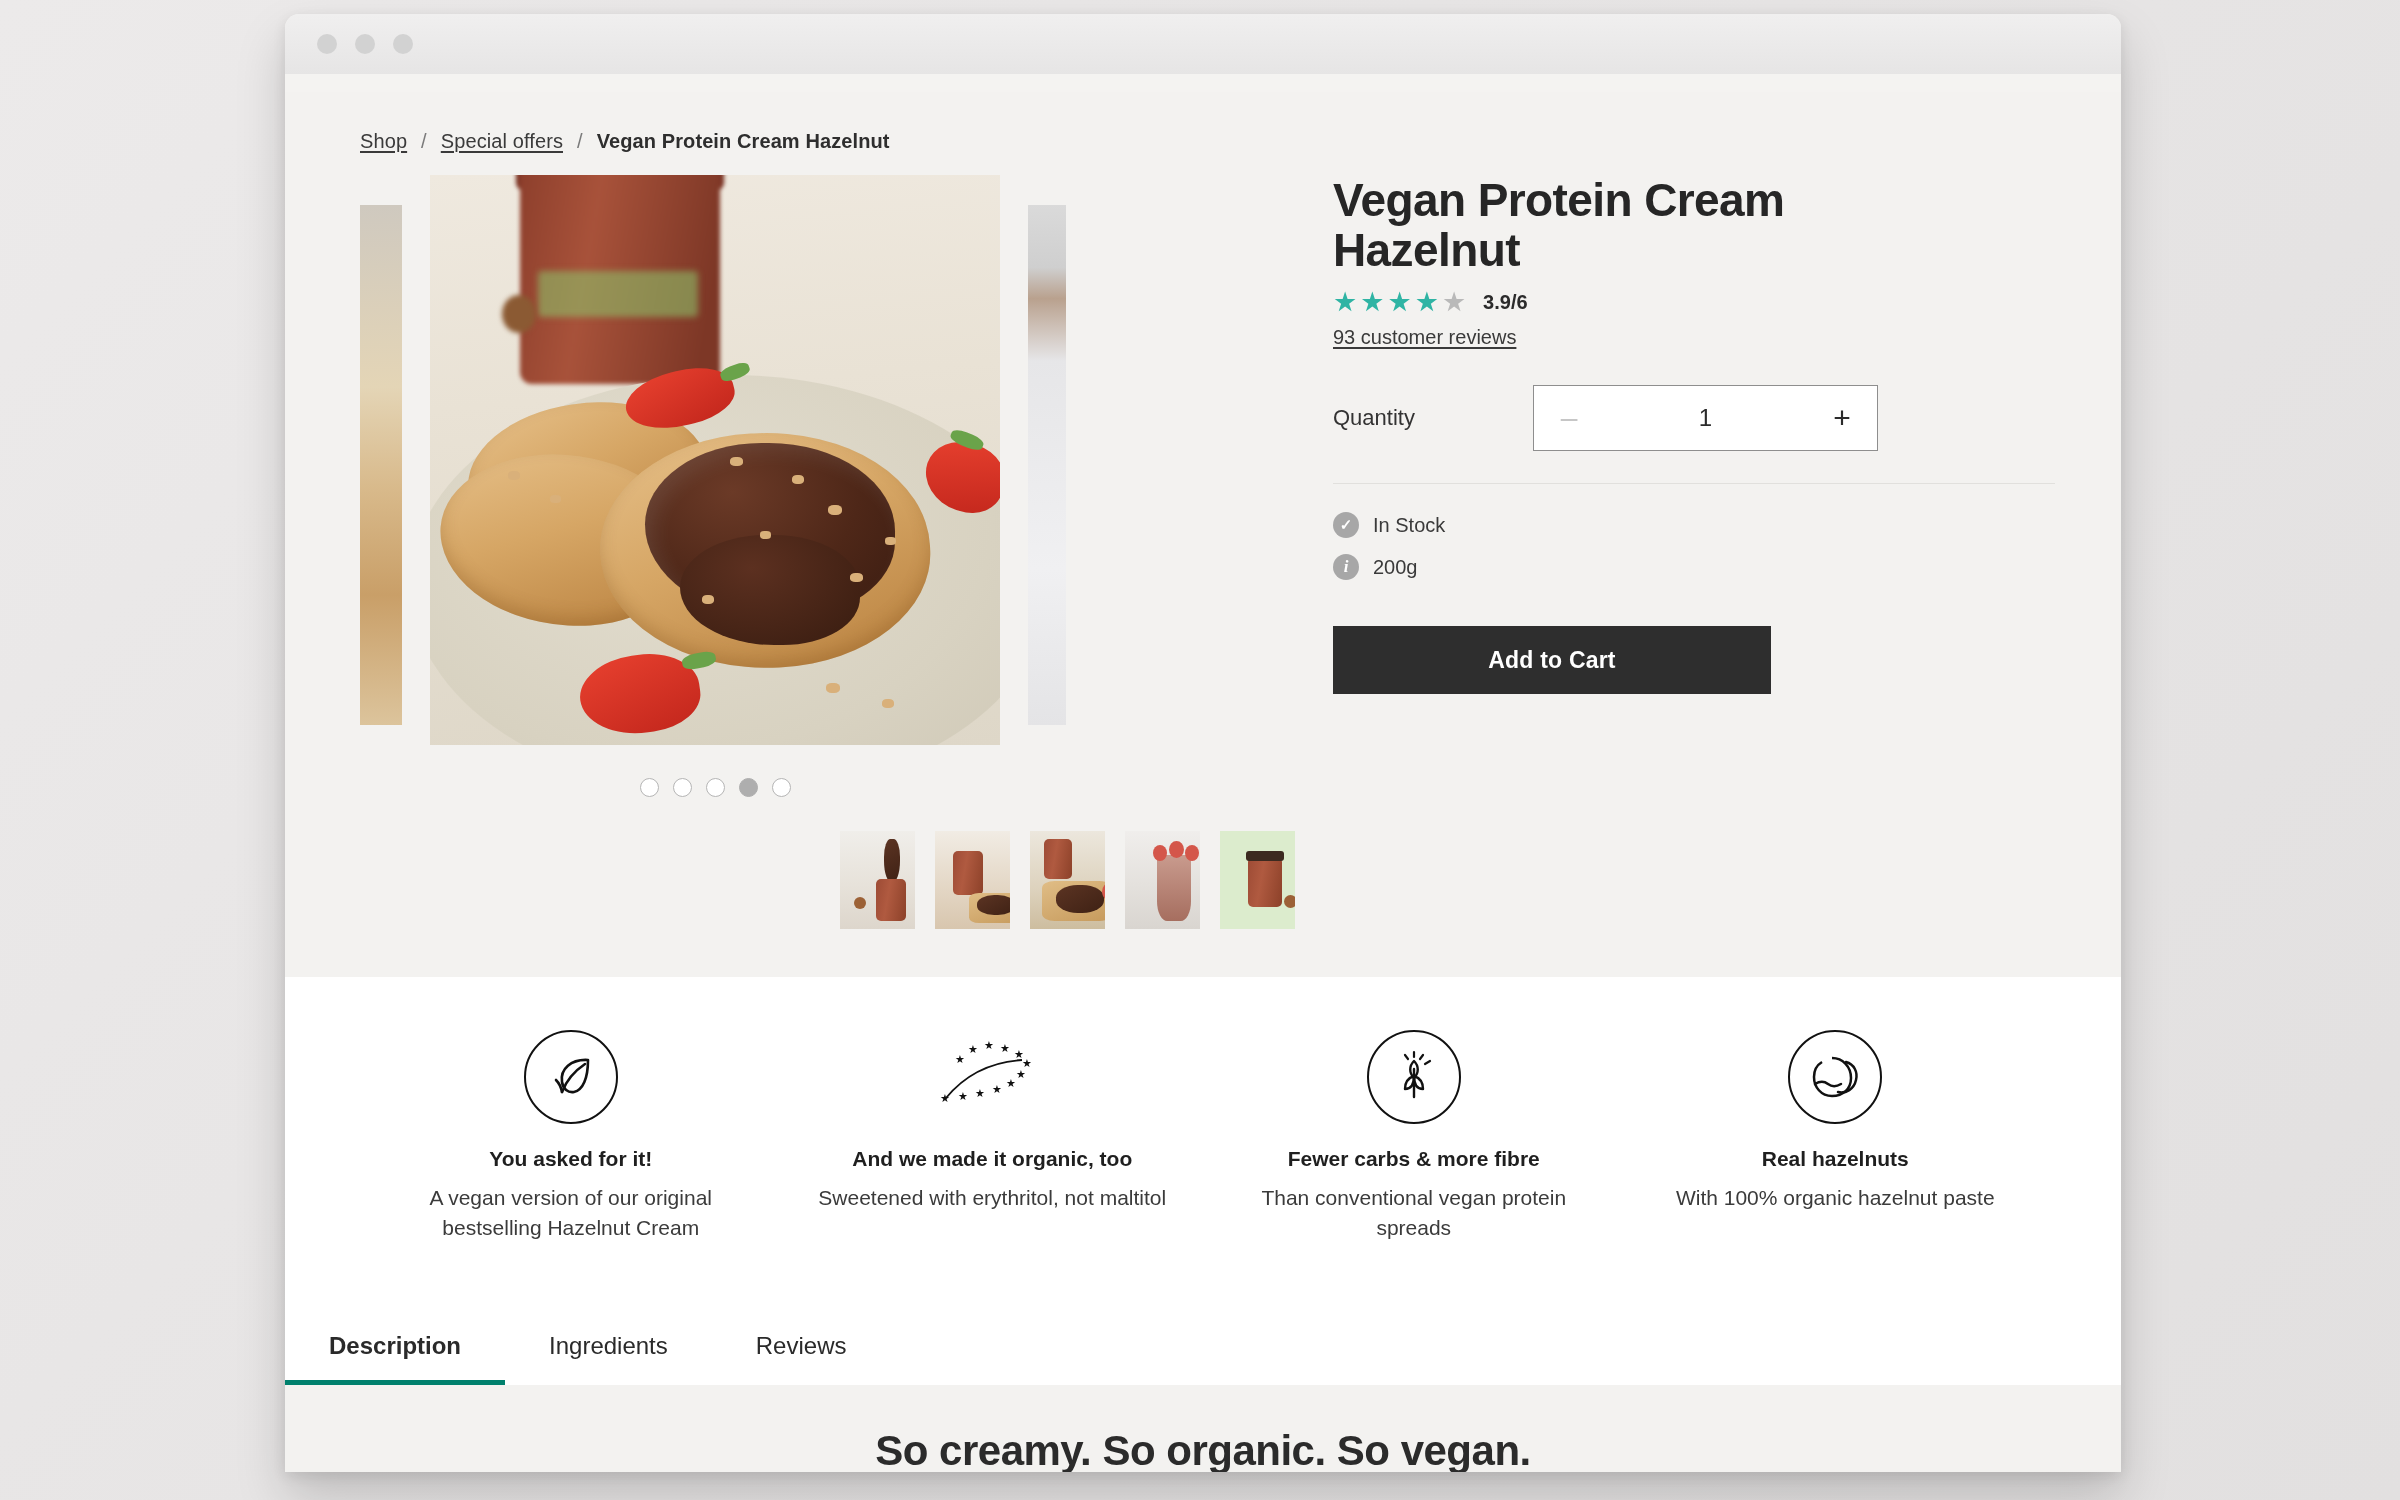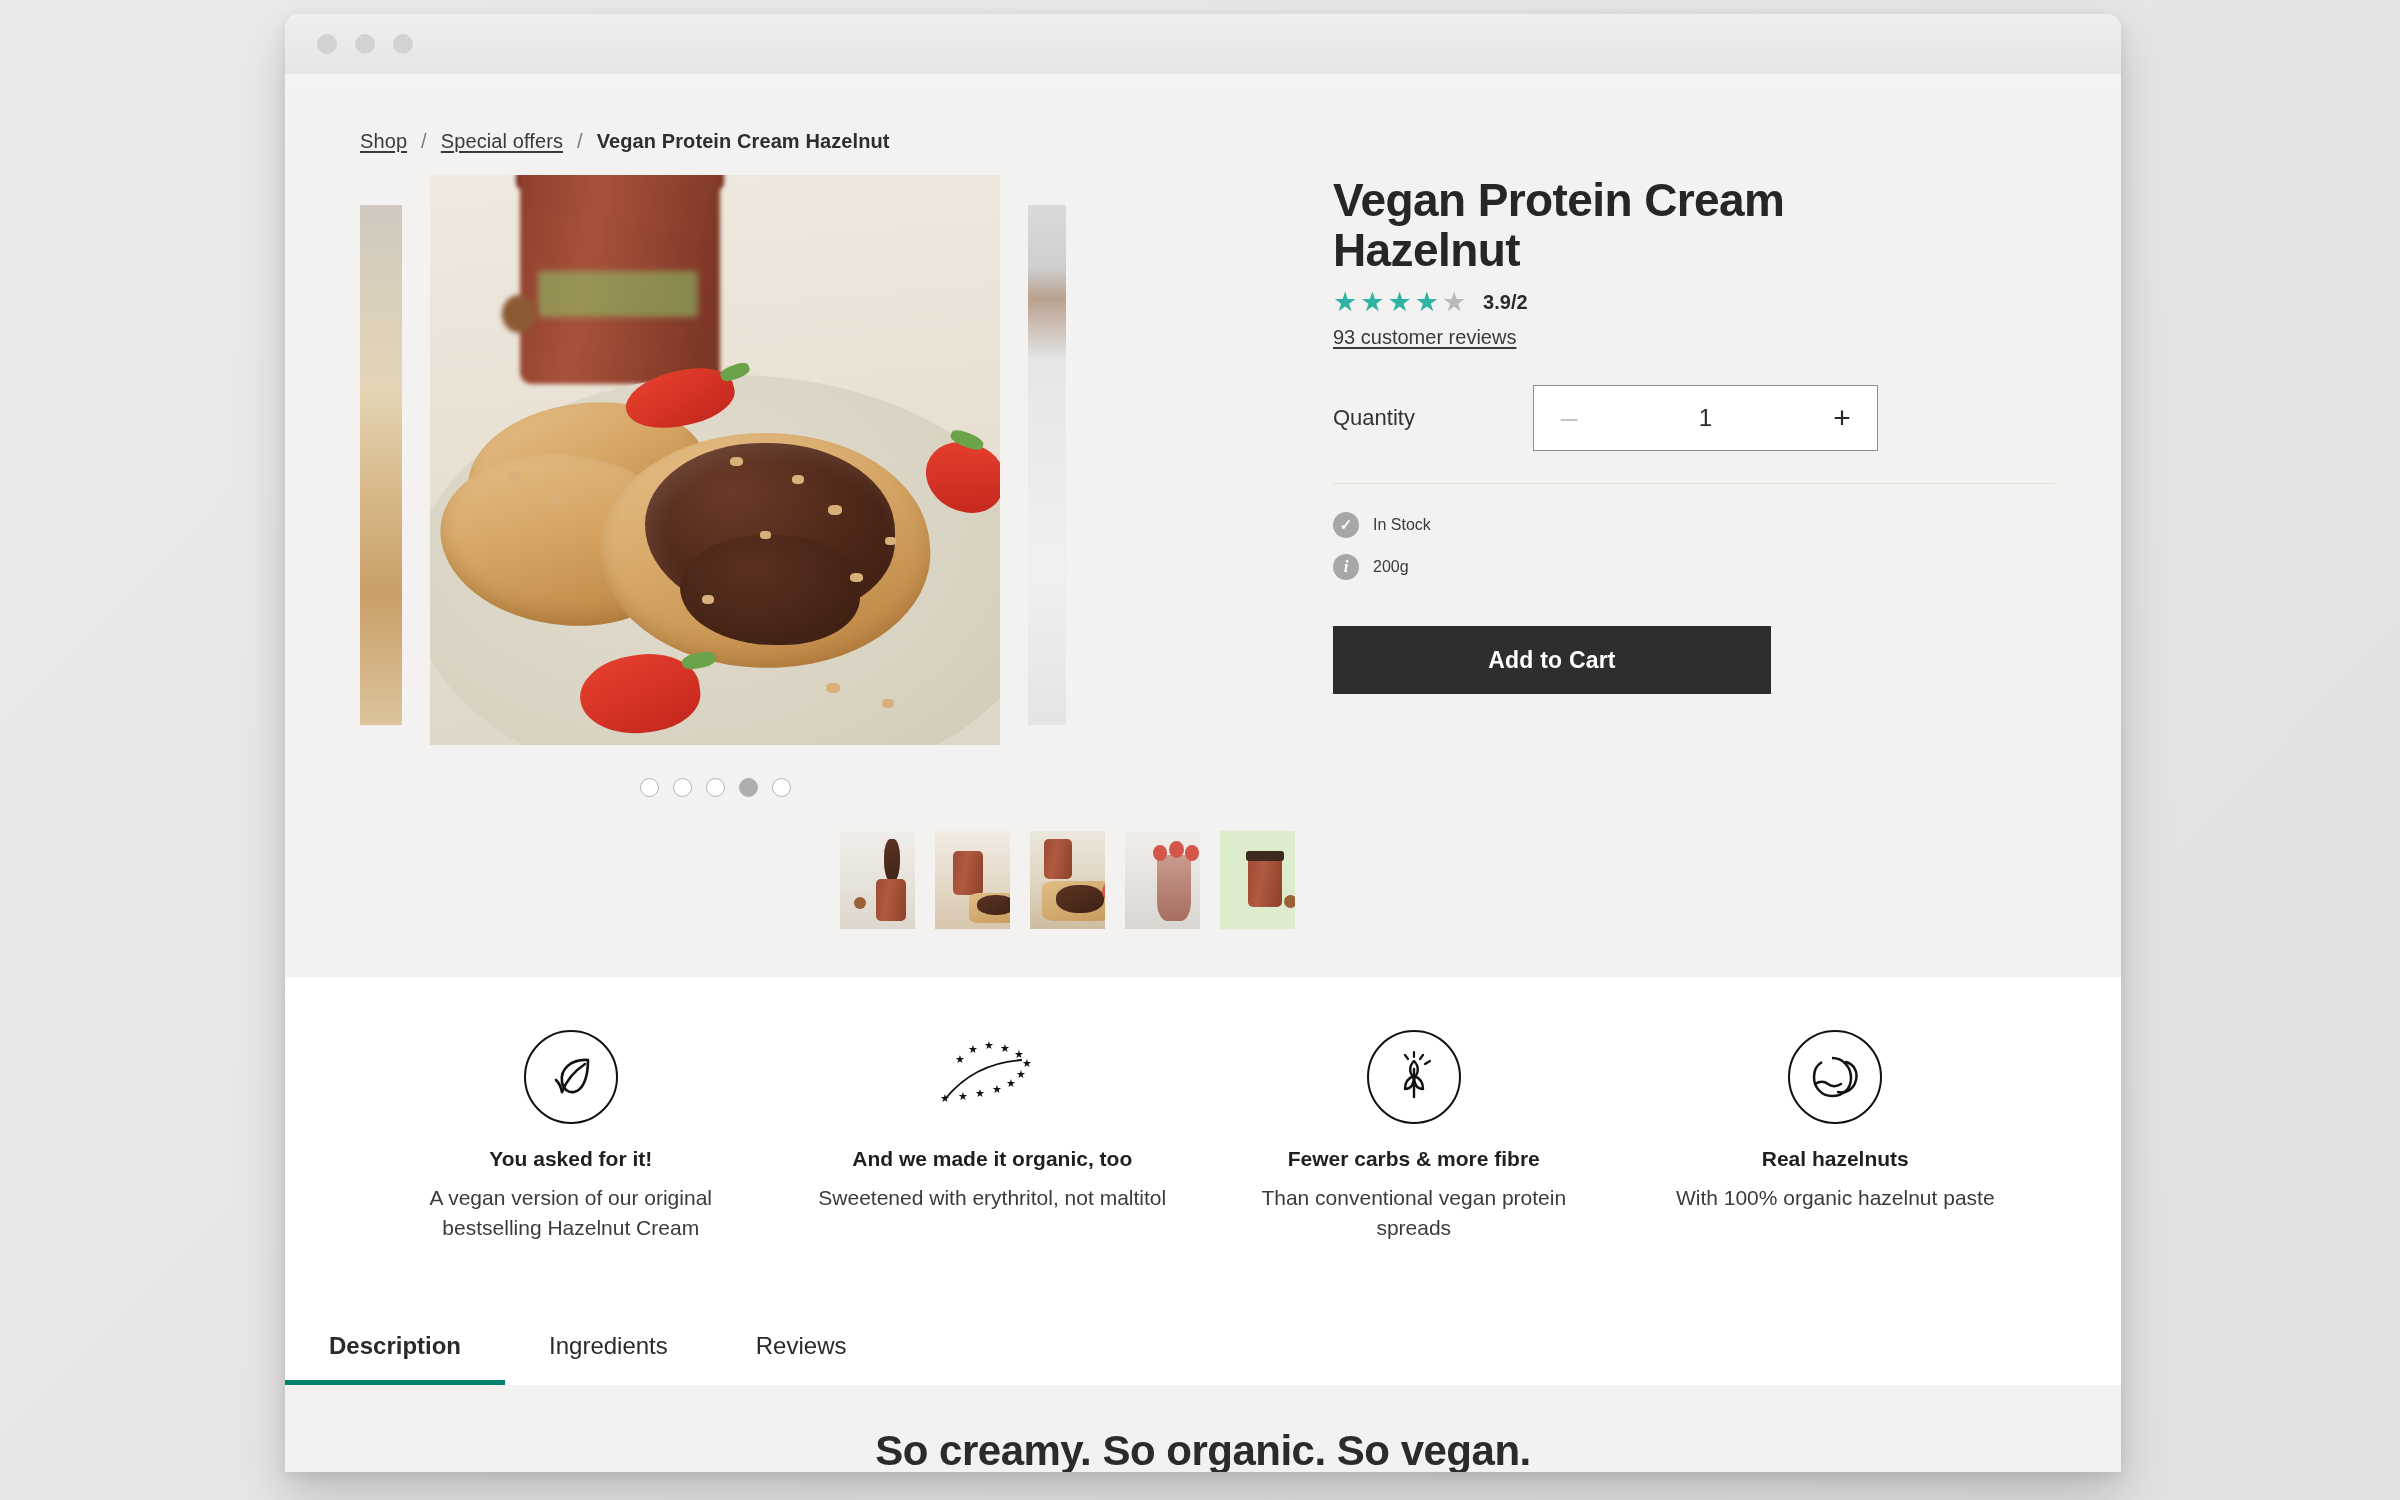--- a/index.html
+++ b/index.html
@@ -291,7 +291,7 @@
                 <span class="st-on">★</span>
                 <span class="st-off">★</span>
               </div>
-              <span class="rnum">3.9/2</span>
+              <span class="rnum">3.9/6</span>
             </div>
             <a class="revlink">93 customer reviews</a>
 

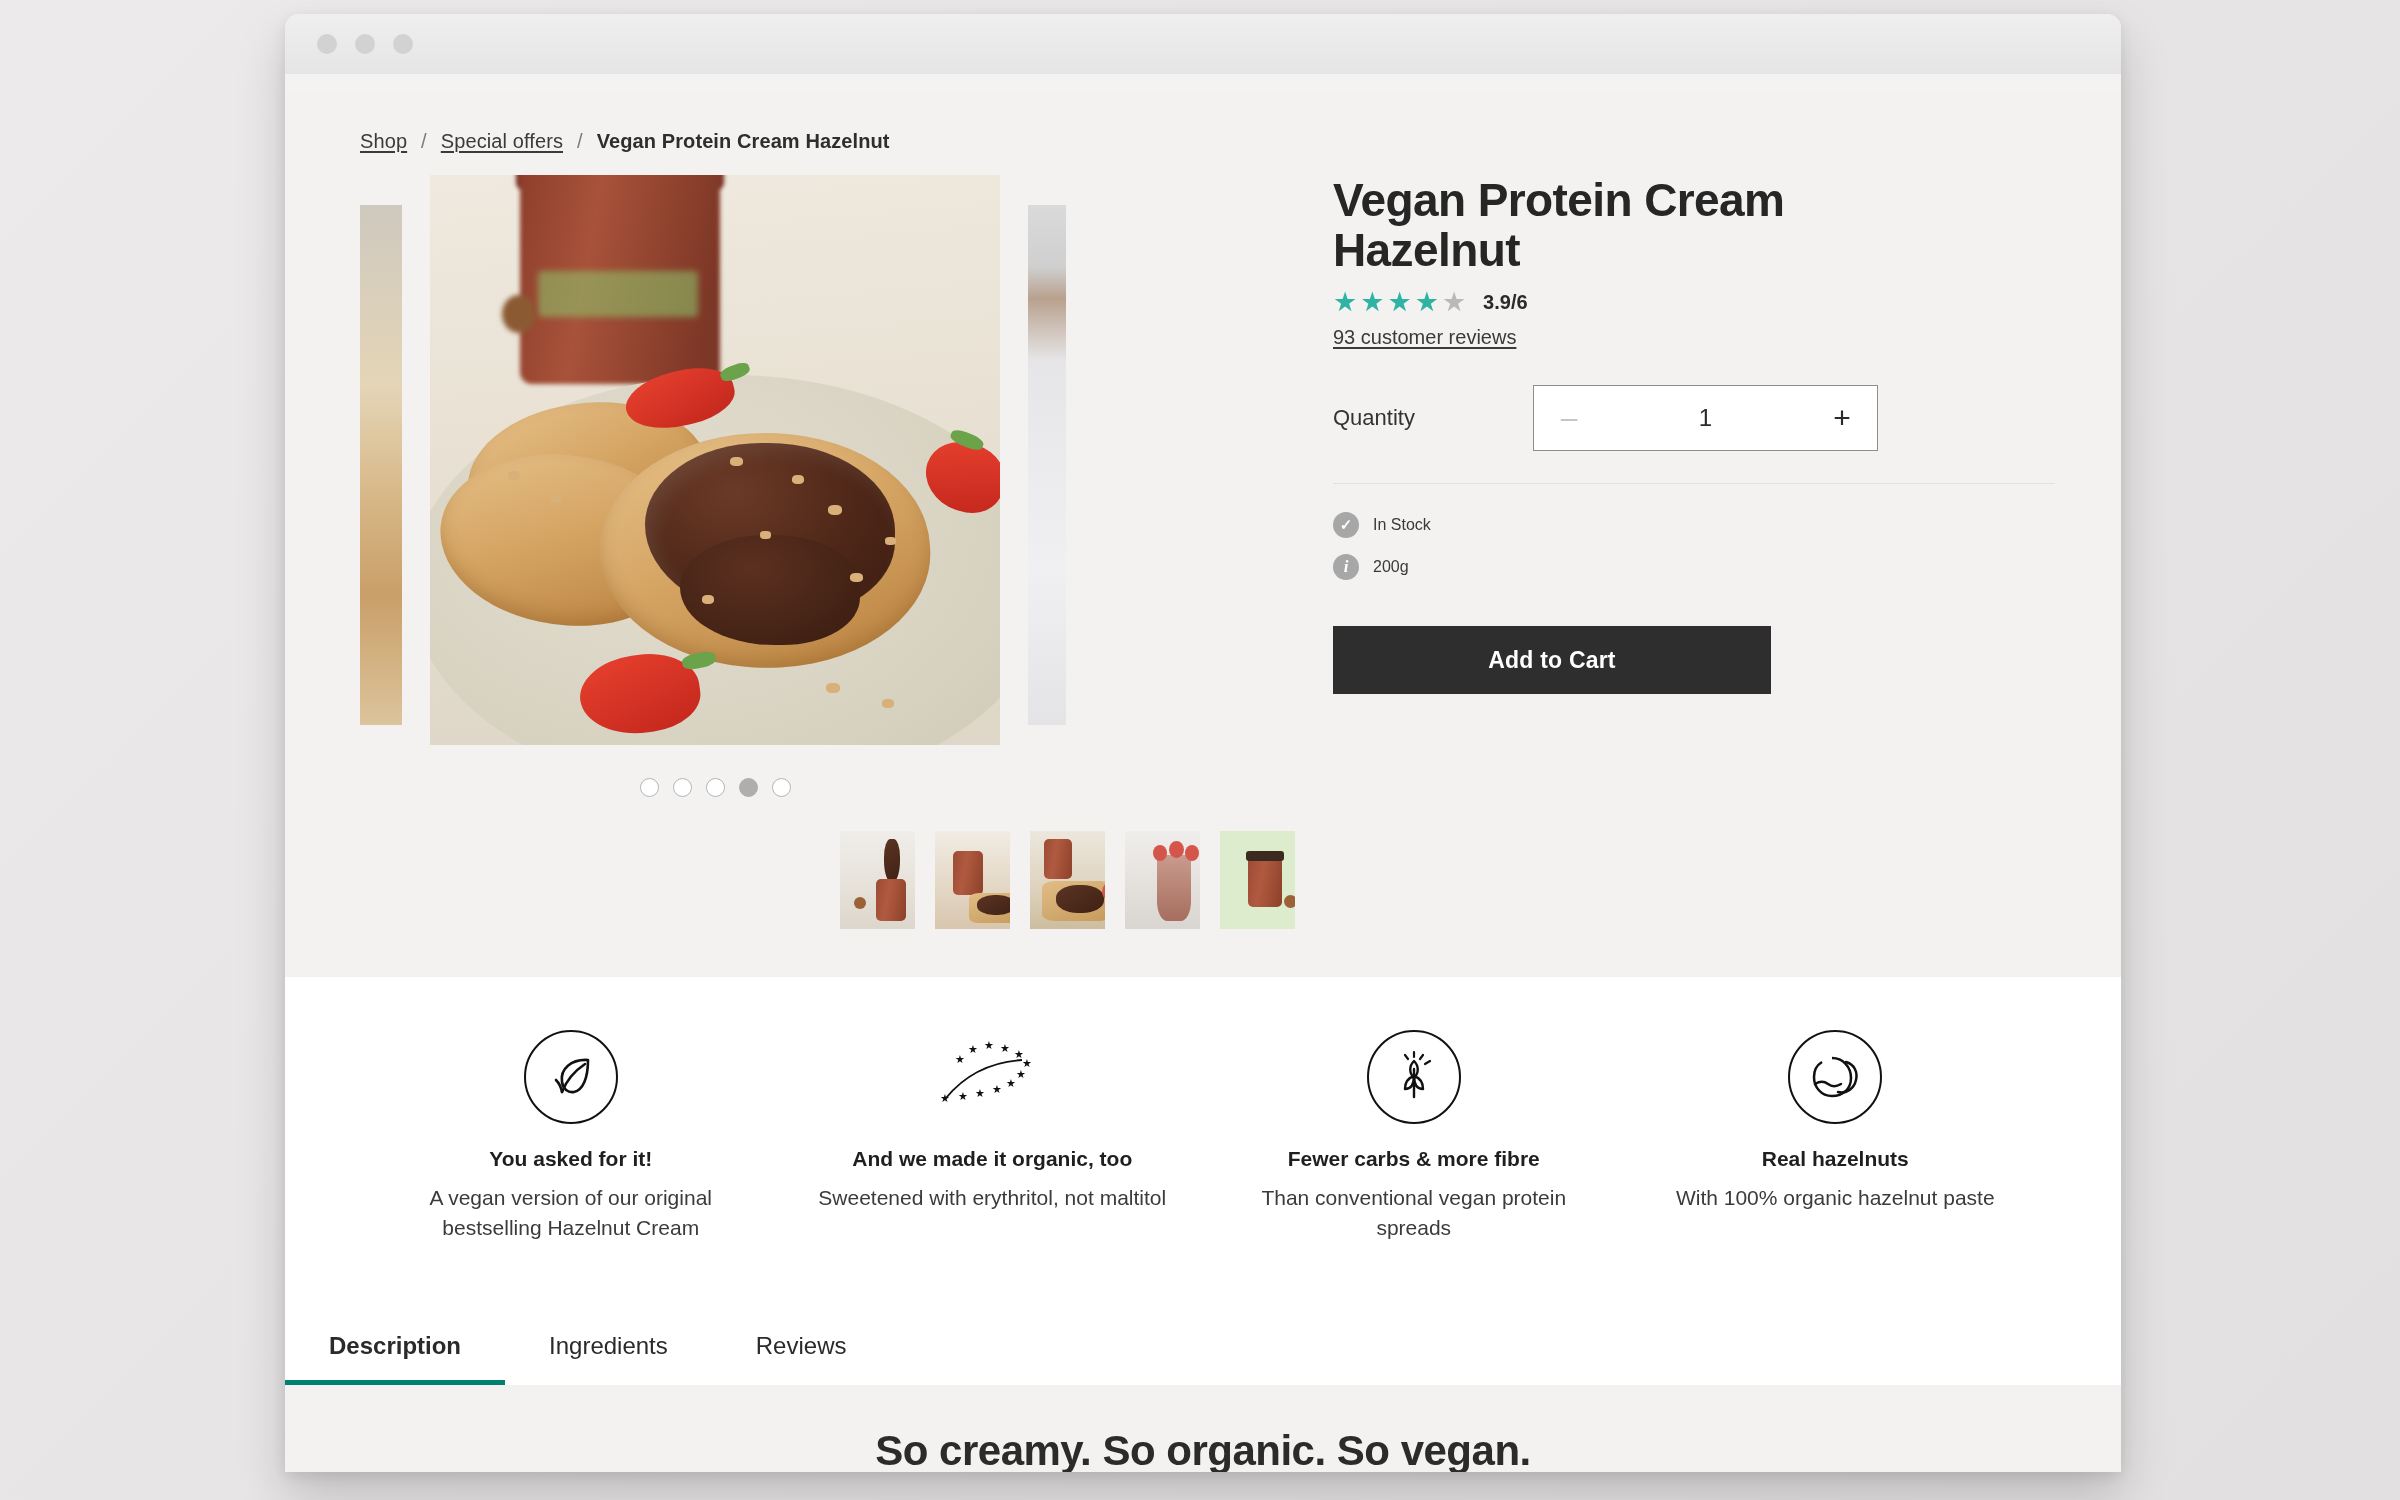--- a/index.html
+++ b/index.html
@@ -144,7 +144,7 @@
   .srow { display: flex; align-items: center; gap: 14px; margin-bottom: 16px; }
   .cicon { width: 26px; height: 26px; border-radius: 50%; background: #a7a7a7; display:flex; align-items:center; justify-content:center; color:#fff; font-size:15px; font-weight:bold; }
   .cicon.i { font-style: italic; font-family: "Liberation Serif", serif; font-size: 17px; }
-  .stxt { font-size: 16px; color: #3a3a3a; }
+  .stxt { font-size: 20px; color: #3a3a3a; }
   .sright { flex: 1; text-align: right; }
   .price { font-size: 36px; font-weight: bold; color: #222; letter-spacing: -.5px; }
   .unit { font-size: 19px; color: #575757; margin-top: 10px; }

